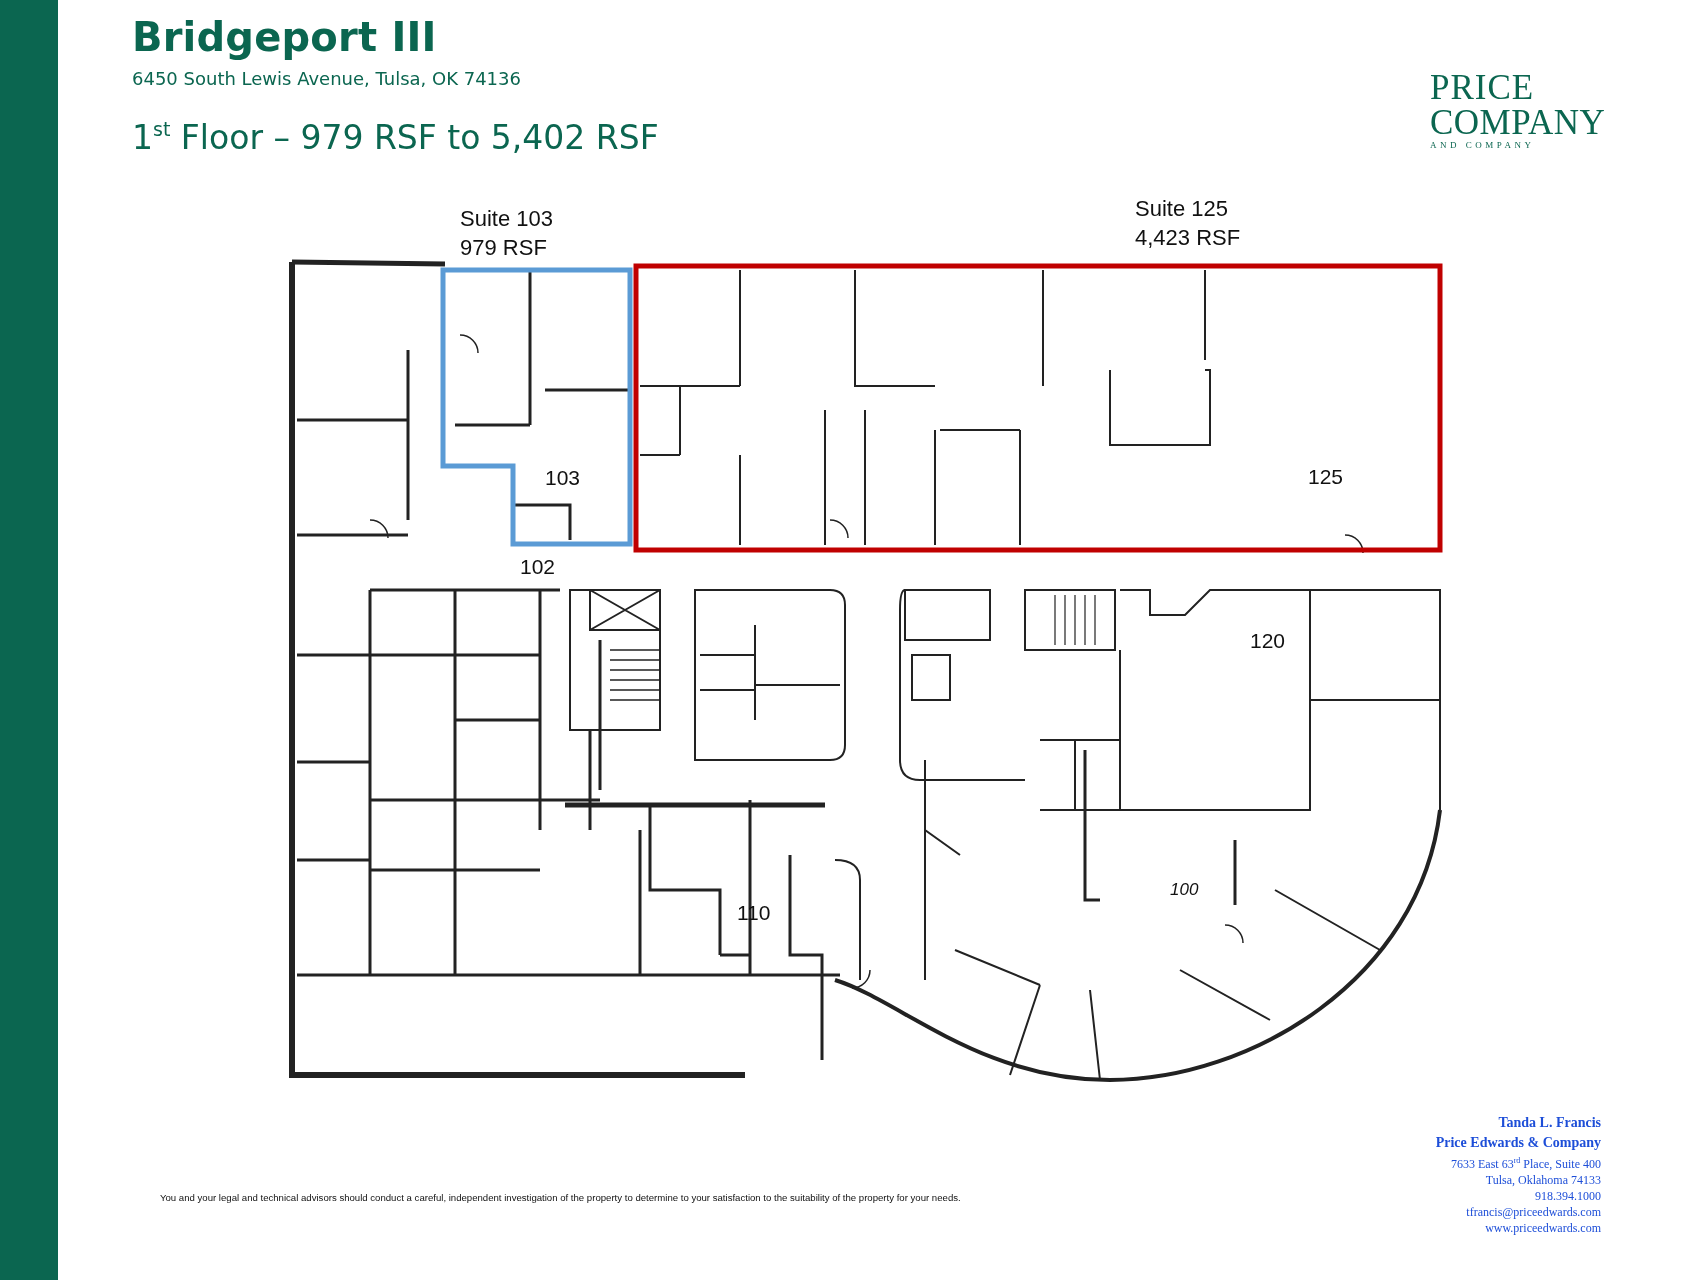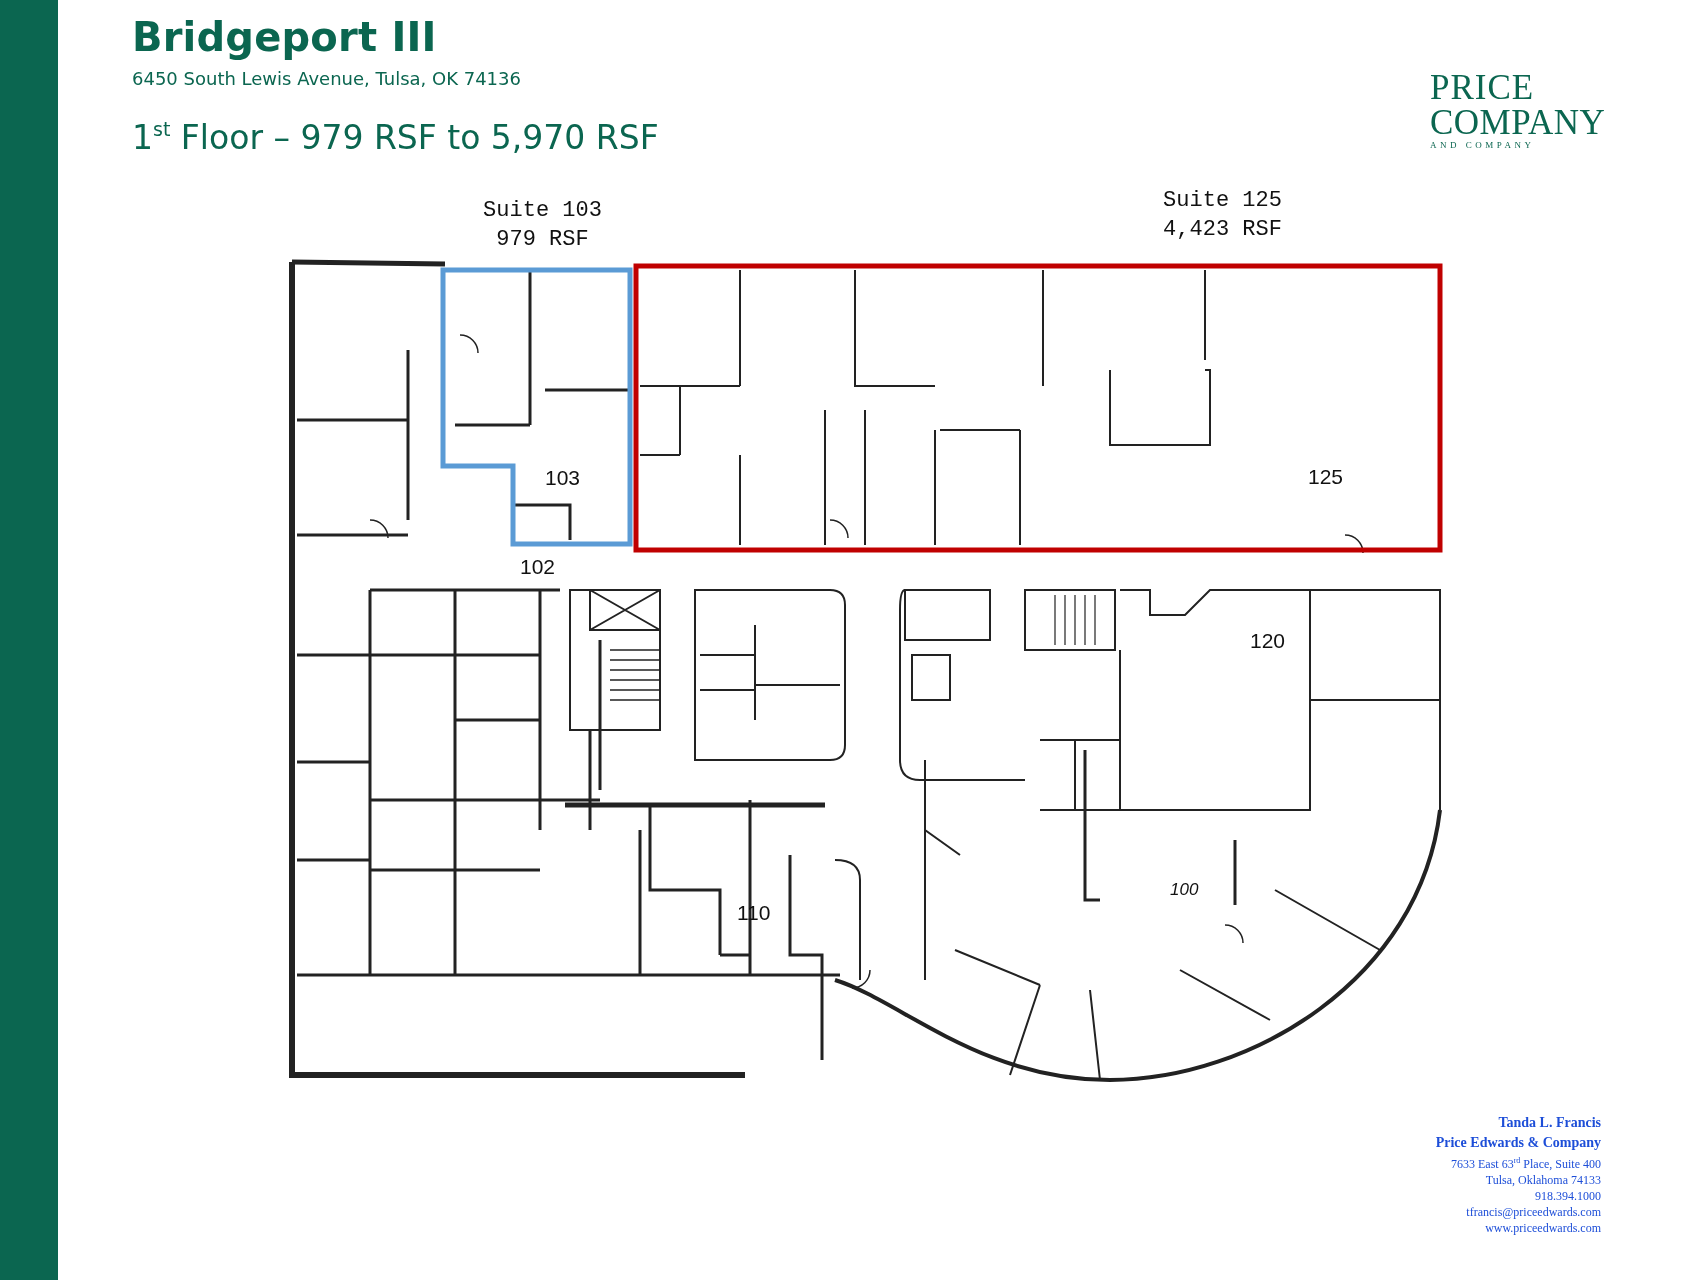--- a/index.html
+++ b/index.html
@@ -50,7 +50,7 @@
 
 <div class="title">Bridgeport III</div>
 <div class="address">6450 South Lewis Avenue, Tulsa, OK  74136</div>
-<div class="floor-heading"><span>1</span><sup>st</sup><span> Floor – 979 RSF to 5,970 RSF</span></div>
+<div class="floor-heading"><span>1</span><sup>st</sup><span> Floor – 979 RSF to 5,402 RSF</span></div>
 
 <div class="logo">
   <div class="l1">PRICE</div>

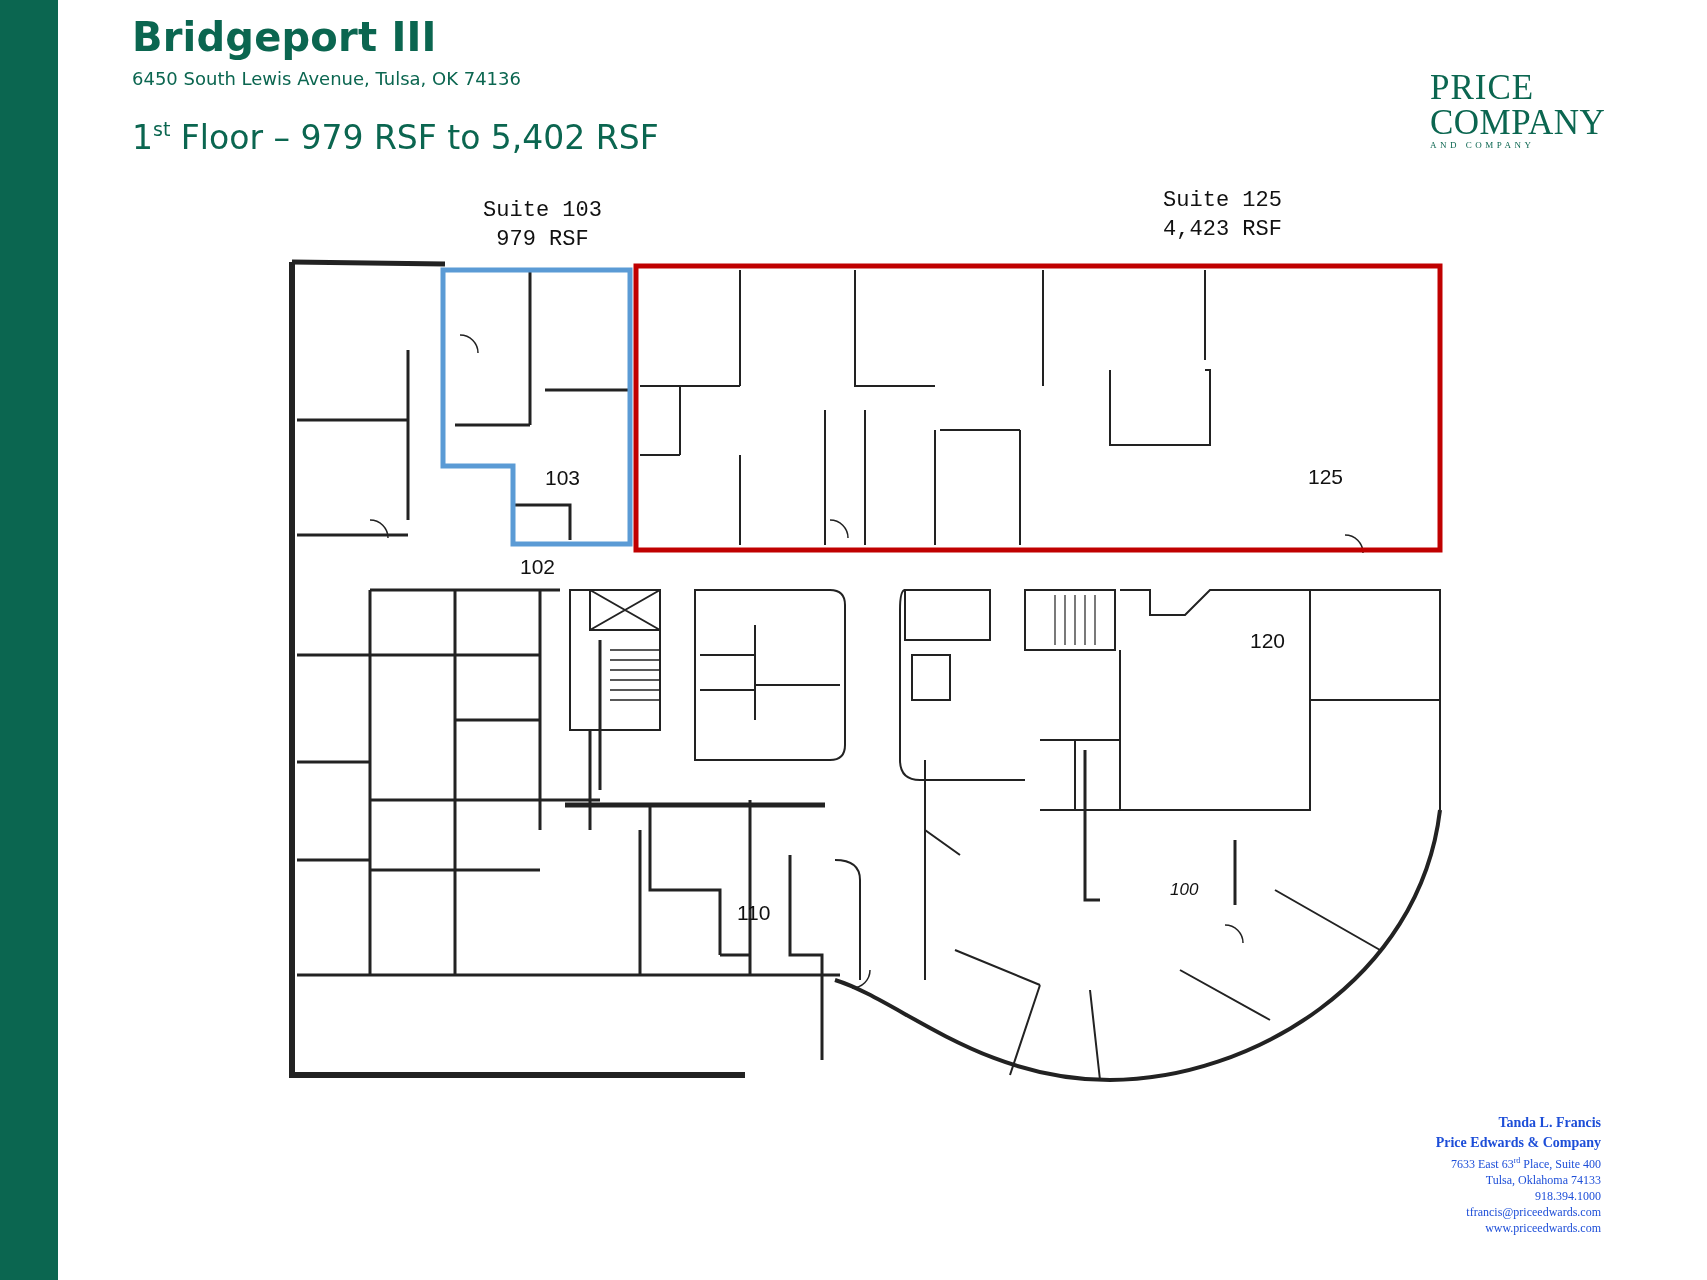--- a/index.html
+++ b/index.html
@@ -26,8 +26,8 @@
   .logo .l2 { font-family: "Liberation Serif", serif; font-size: 35px; line-height: 35px; letter-spacing: 0.5px; }
   .logo .l3 { font-family: "Liberation Serif", serif; font-size: 9px; letter-spacing: 3.5px; }
   .suite-label {
-    position: absolute; text-align: center; font-family: Liberation Mono, monospace;
-    font-size: 22px; line-height: 29px; color: #111;
+    position: absolute; font-family: Liberation Sans, sans-serif;
+    font-size: 22px; line-height: 29px; color: #111; margin-top: 8px;
   }
   .plan { position: absolute; left: 270px; top: 250px; }
   .room-label { font-family: "Liberation Sans", sans-serif; font-size: 21px; fill: #111; }

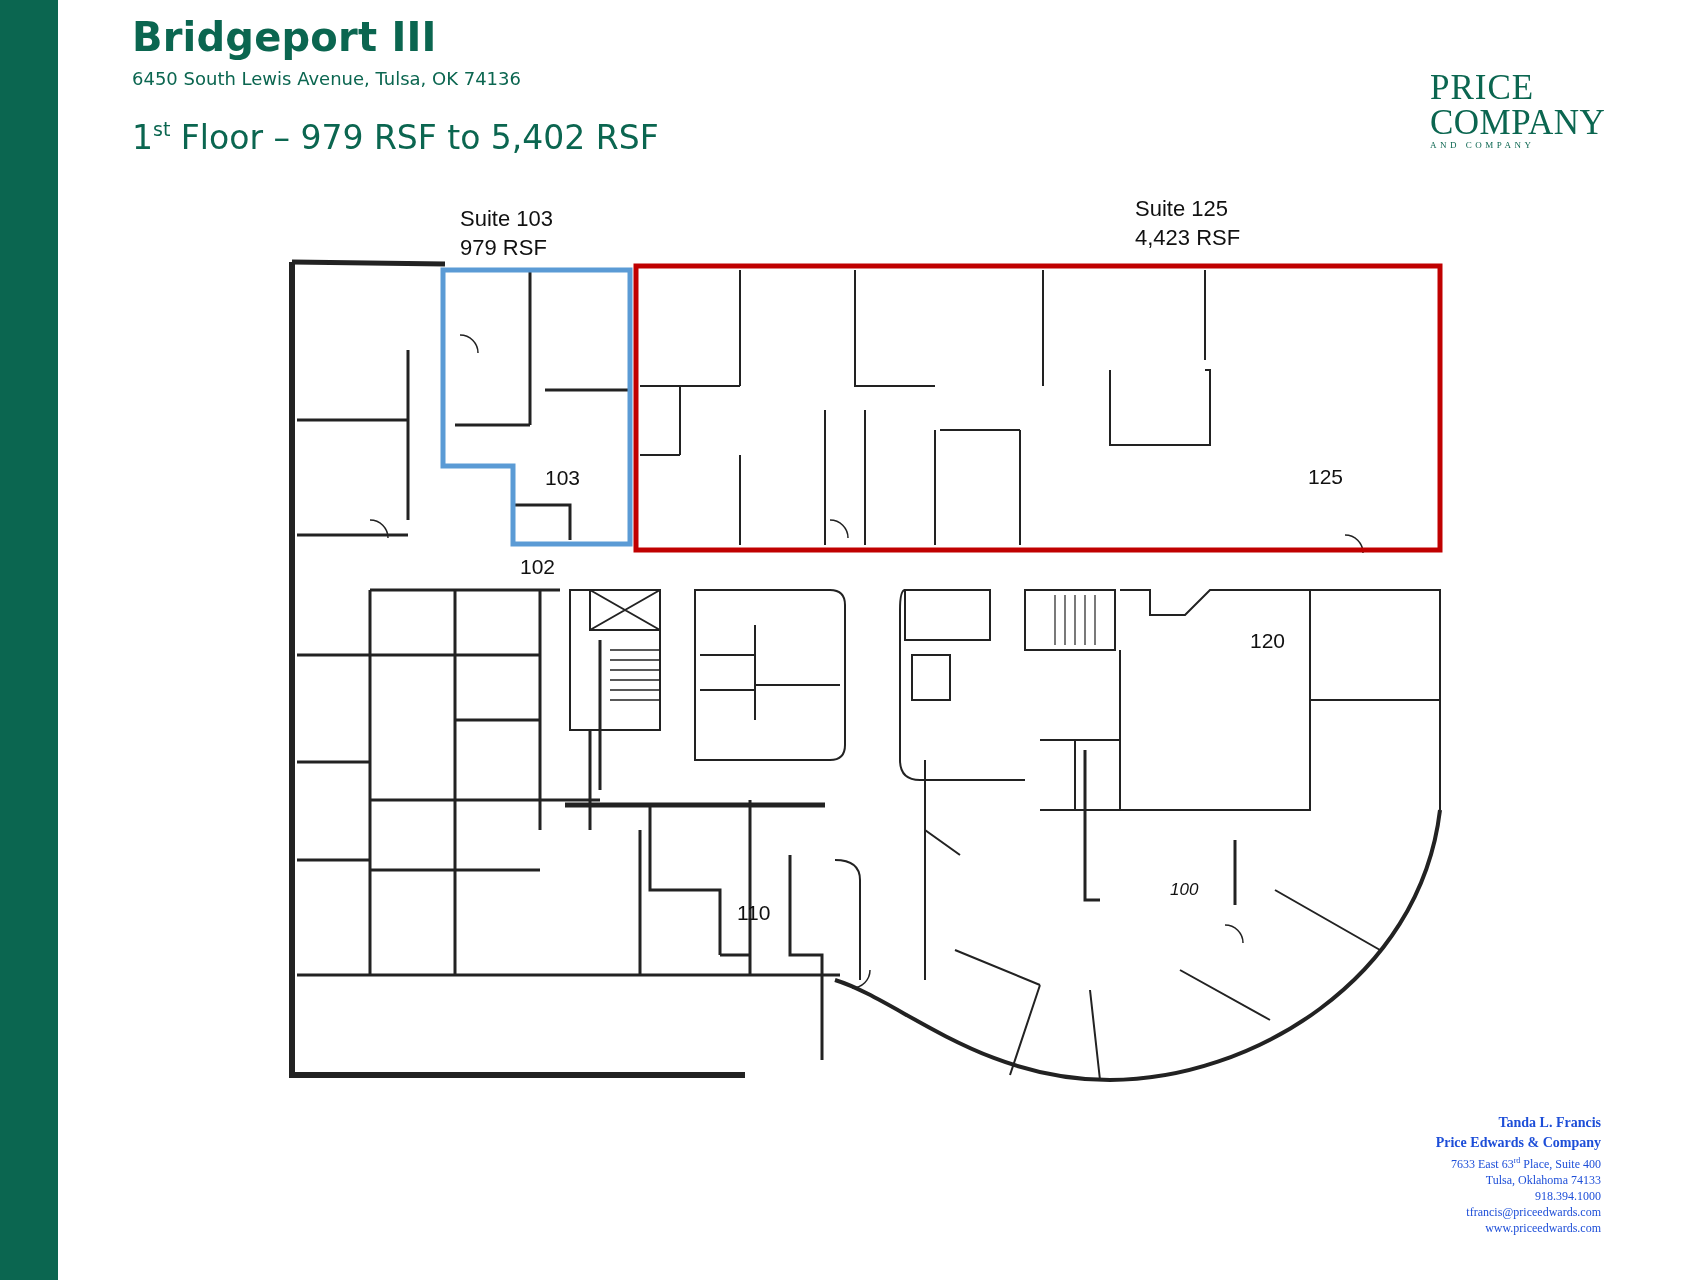--- a/index.html
+++ b/index.html
@@ -133,6 +133,7 @@
 </svg>
 
 <div class="disclaimer">
+  <div>You and your legal and technical advisors should conduct a careful, independent investigation of the property to determine to your satisfaction to the suitability of the property for your needs.</div>
 </div>
 
 <div class="contact">

